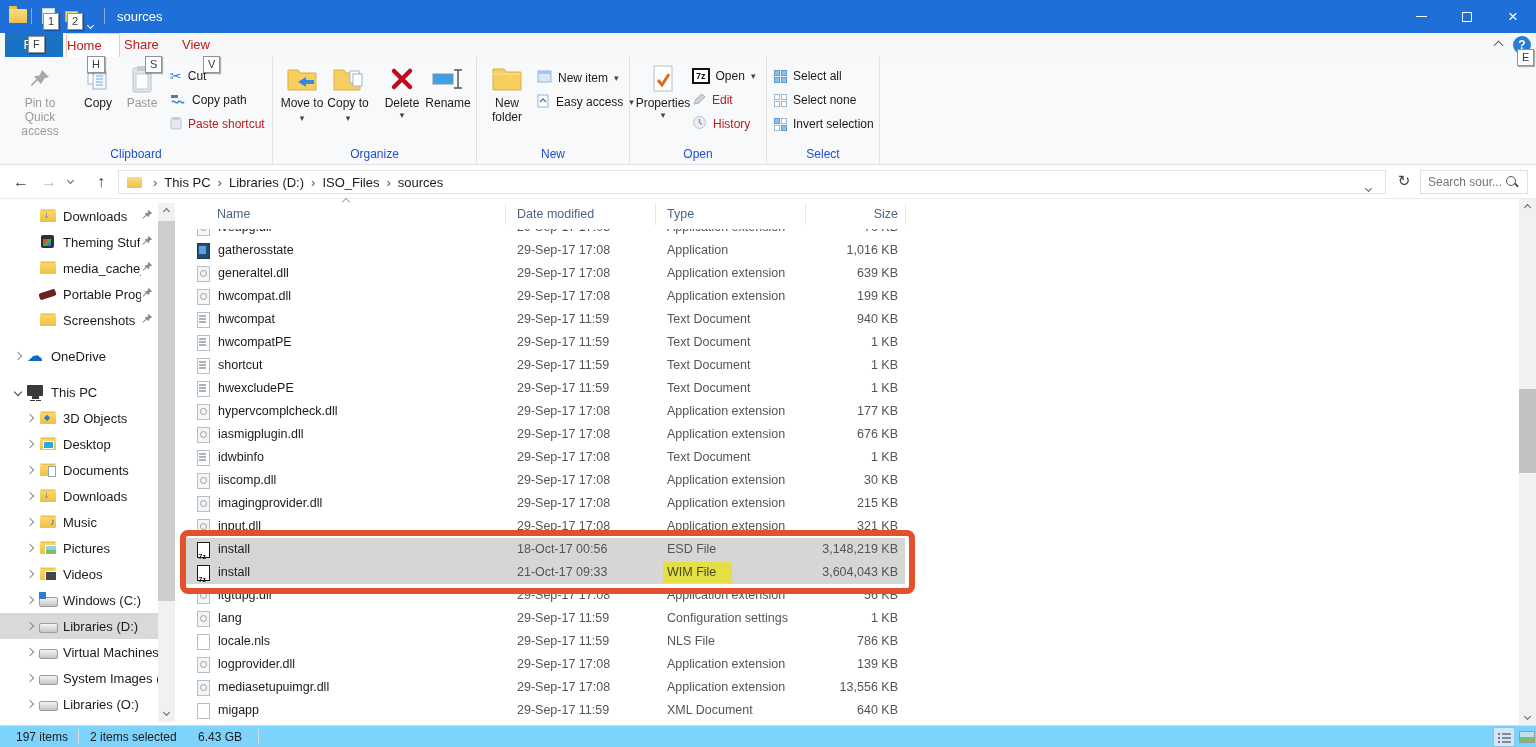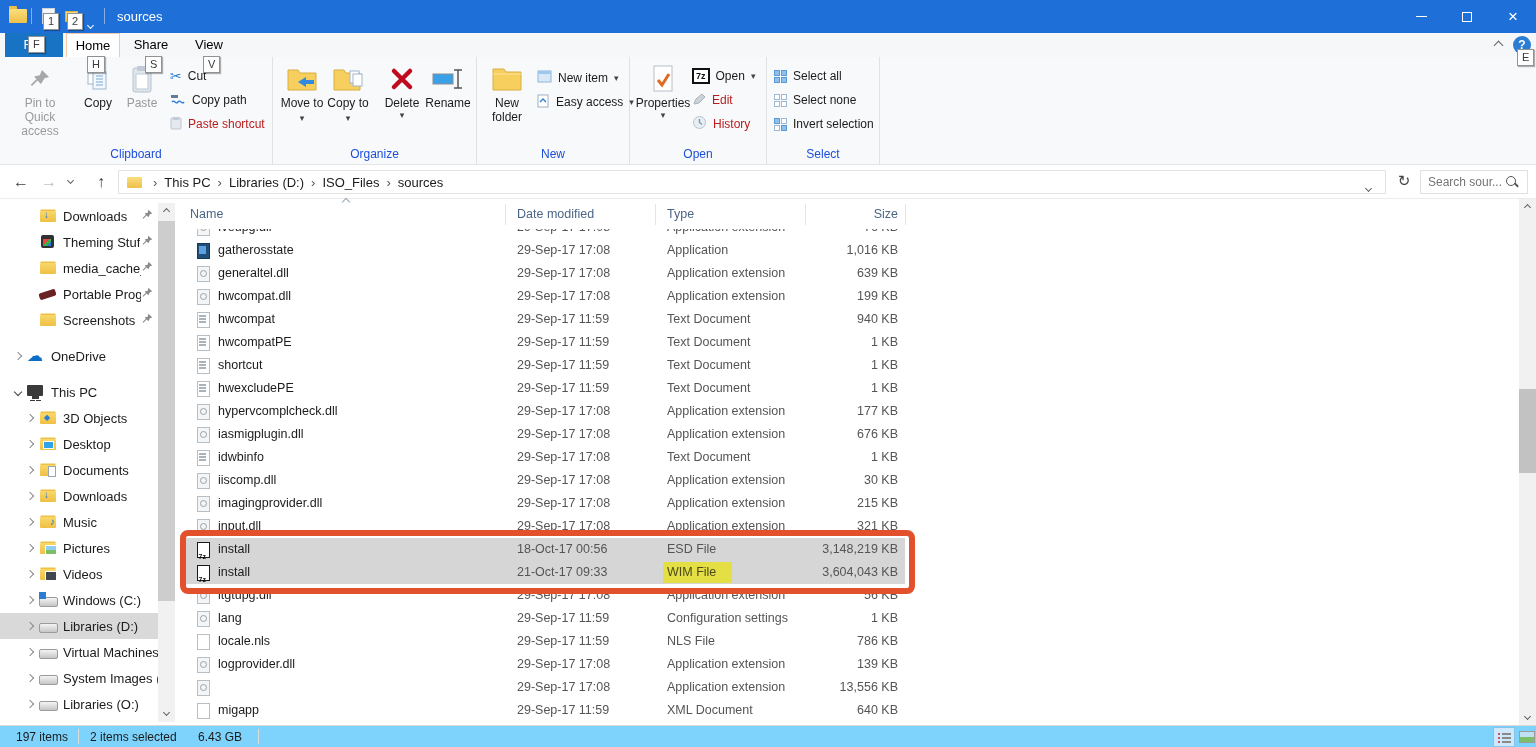--- a/index.html
+++ b/index.html
@@ -24,7 +24,7 @@
   
   #tabrow { position:absolute; left:0; top:33px; width:1536px; height:24px; background:#f6f7f9; }
   .tab-file { position:absolute; left:5px; top:0; width:58px; height:24px; background:#1873c5; color:#fff; font-size:13px; text-align:center; line-height:24px; }
-  .tab { position:absolute; top:0; width:54px; height:24px; font-size:13px; color:#000000; text-align:center; line-height:24px; }
+  .tab { position:absolute; top:0; width:54px; height:24px; font-size:13px; color:#b91c1c; text-align:left; line-height:24px; }
   .tab.sel { background:#ffffff; border:1px solid #f3c9a9; border-bottom:none; }
   .ribbon-collapse { position:absolute; left:1488px; top:4px; width:20px; height:16px; display:flex; align-items:center; justify-content:center; }
   .help-btn { position:absolute; left:1513px; top:3px; width:18px; height:18px; border-radius:50%; background:#2b7cd3; color:#fff; font-size:12px; text-align:center; line-height:18px; font-weight:bold; }

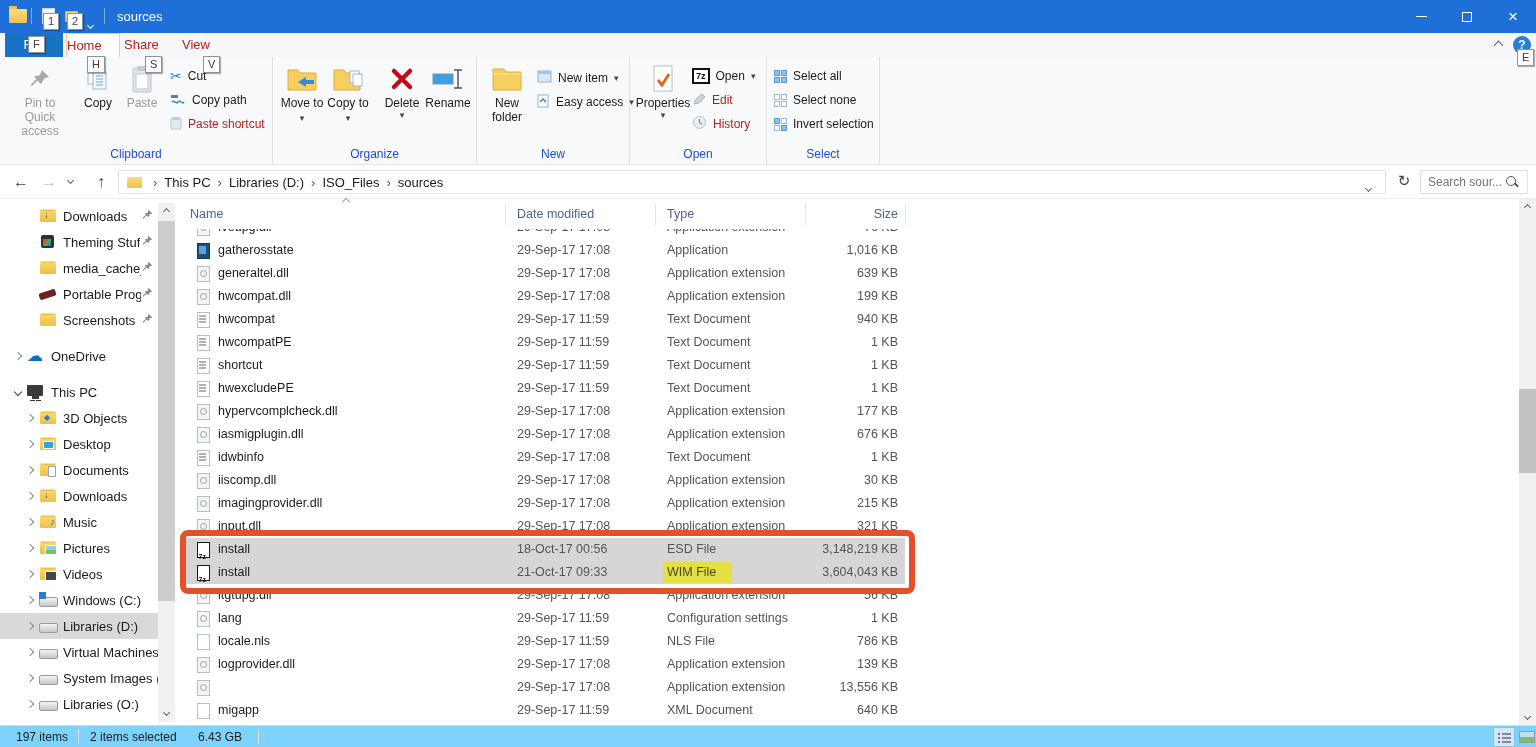--- a/index.html
+++ b/index.html
@@ -118,7 +118,7 @@
   
   #fl-header { position:absolute; left:185px; top:2px; width:1334px; height:27px; font-size:12.5px; color:#4c6586; }
   #fl-header .hsep { position:absolute; top:3px; width:1px; height:21px; background:#e5e5e5; }
-  #fl-header .hname { position:absolute; left:5px; top:6px; }
+  #fl-header .hname { position:absolute; left:32px; top:6px; }
   #fl-header .hdate { position:absolute; left:332px; top:6px; }
   #fl-header .htype { position:absolute; left:482px; top:6px; }
   #fl-header .hsize { position:absolute; left:560px; width:153px; top:6px; text-align:right; }

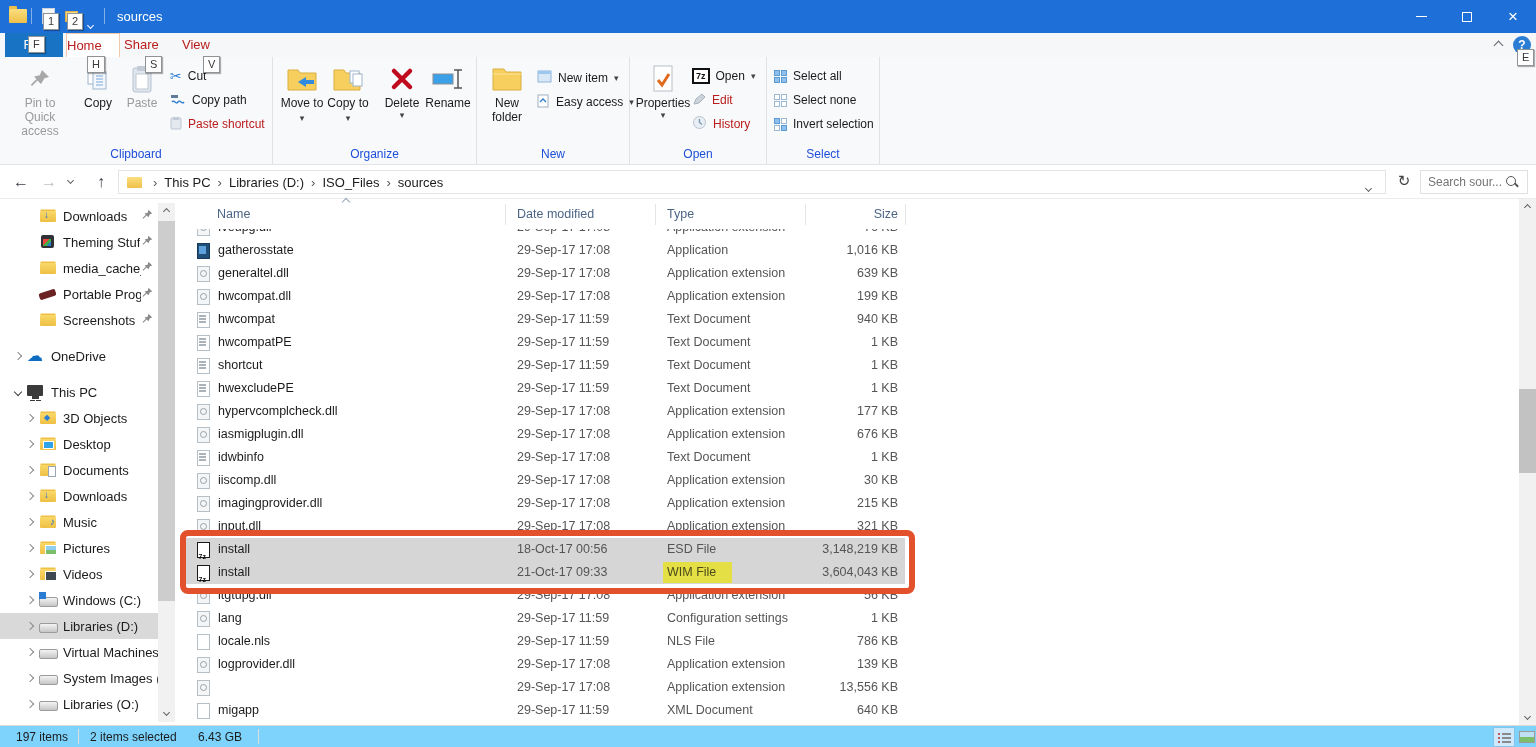--- a/index.html
+++ b/index.html
@@ -787,6 +787,7 @@
 
         <div class="frow">
           <span class="ficon icon-dll"></span>
+          <span class="fname">mediasetupuimgr.dll</span>
           <span class="fdate">29-Sep-17 17:08</span>
           <span class="ftype"><span class="ftype-in">Application extension</span></span>
           <span class="fsize">13,556 KB</span>

